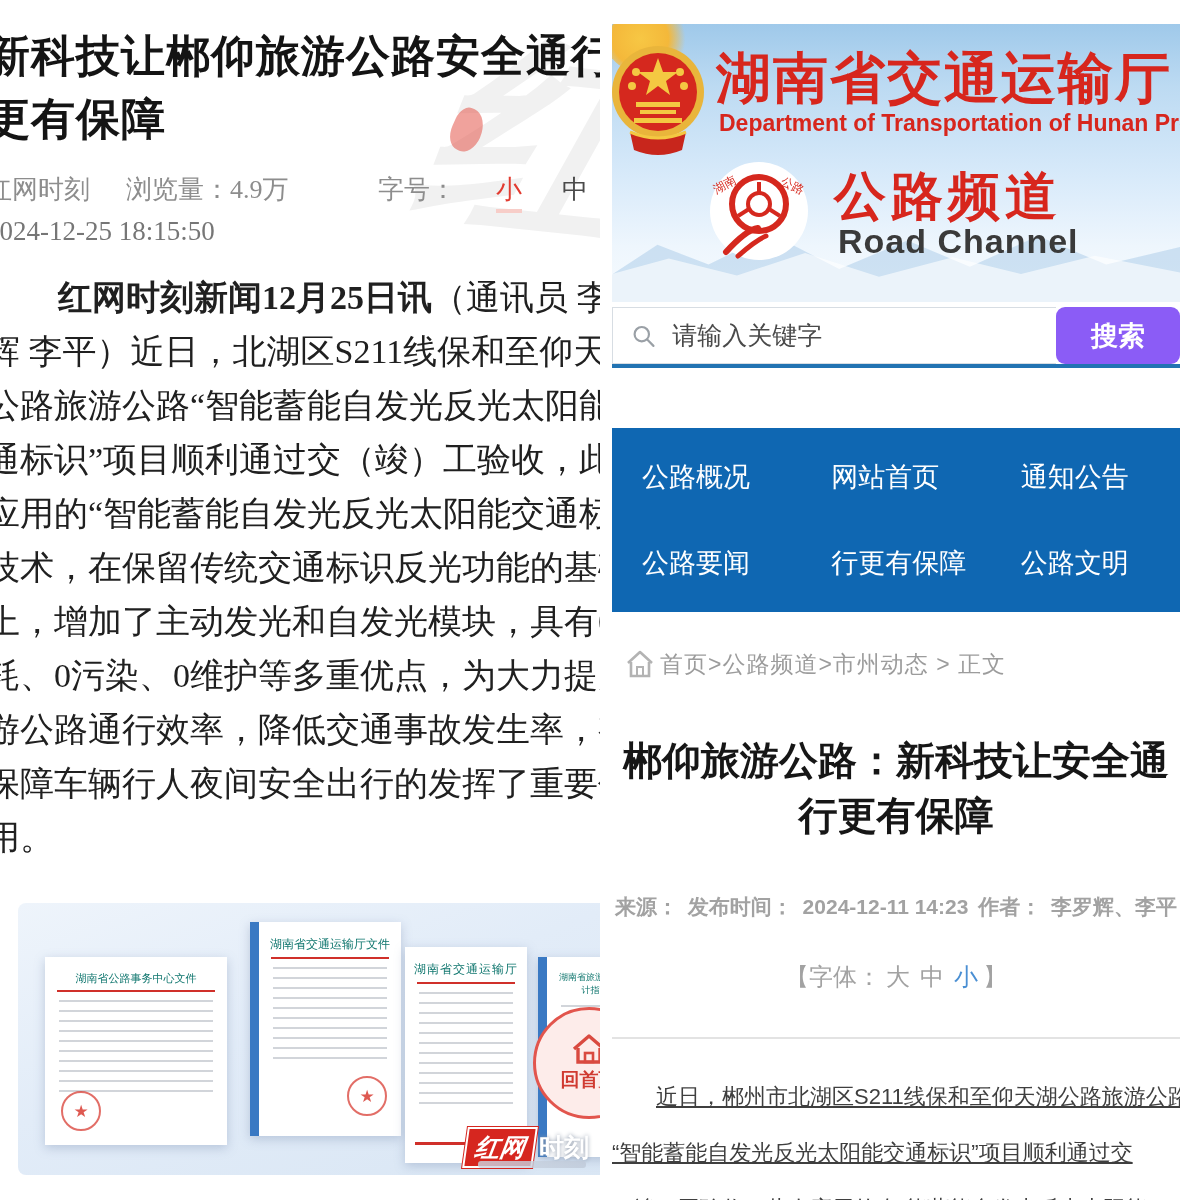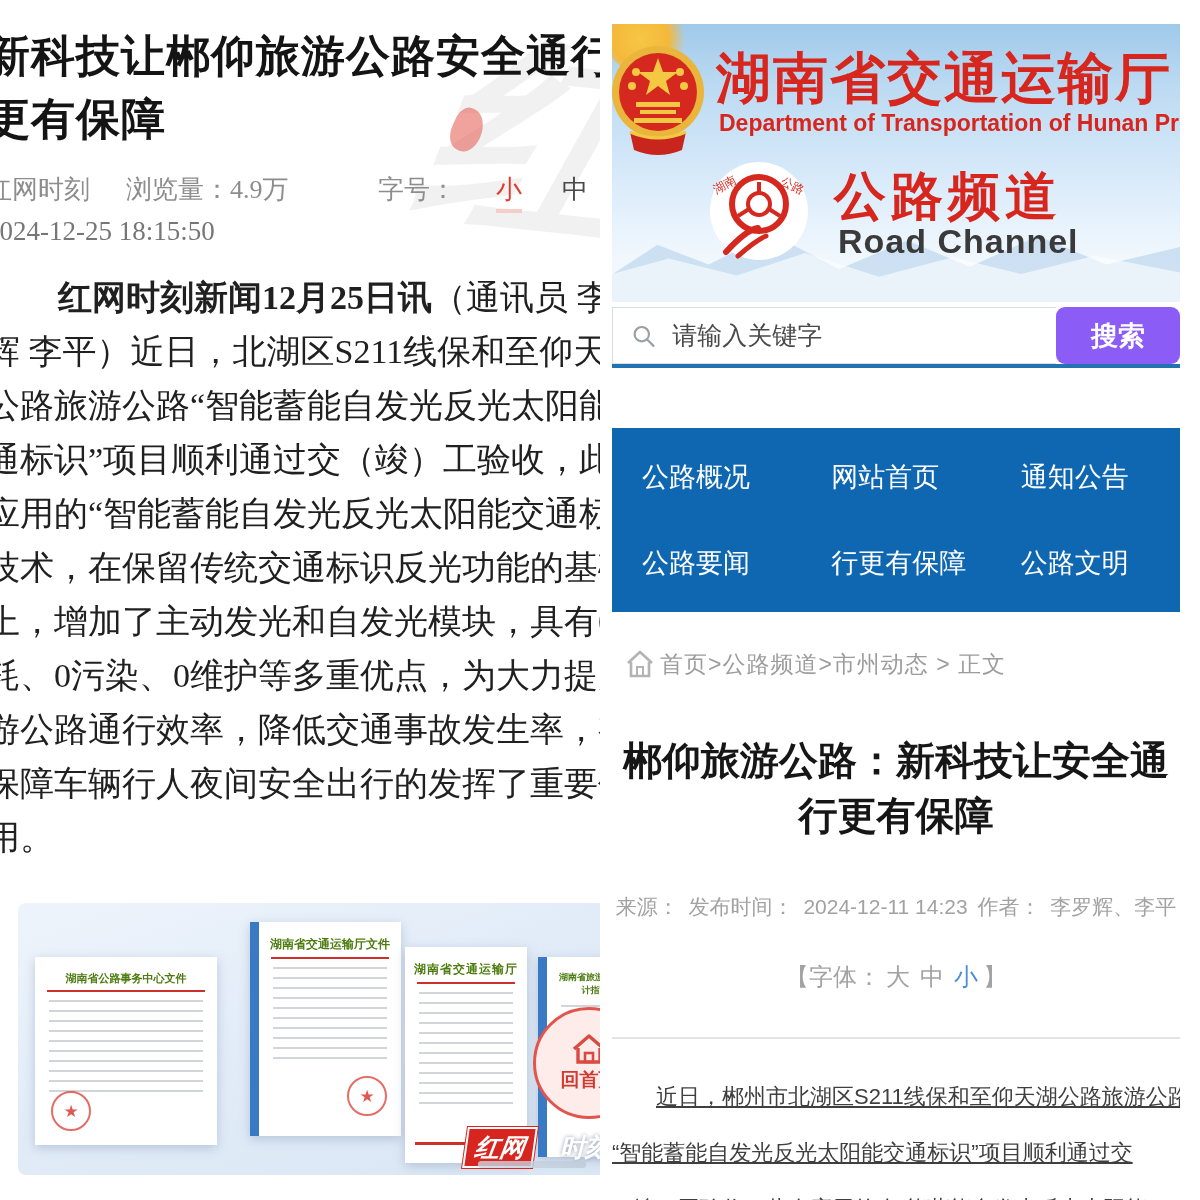--- a/index.html
+++ b/index.html
@@ -89,7 +89,7 @@
 
   .a-title{margin-top:50px;text-align:center;font-size:39px;line-height:55px;font-weight:800;color:#161616;}
   .a-meta{margin-top:50px;text-align:center;font-size:21px;color:#a2a2a2;white-space:nowrap;}
-  .a-meta span{margin:0 2px;}
+  .a-meta span{margin:0 2px;font-weight:bold;}
   .font-row{margin-top:40px;text-align:center;font-size:24px;color:#a2a2a2;}
   .font-row .opt{margin:0 5px;}
   .font-row .opt-small{color:#4a8fd3;}

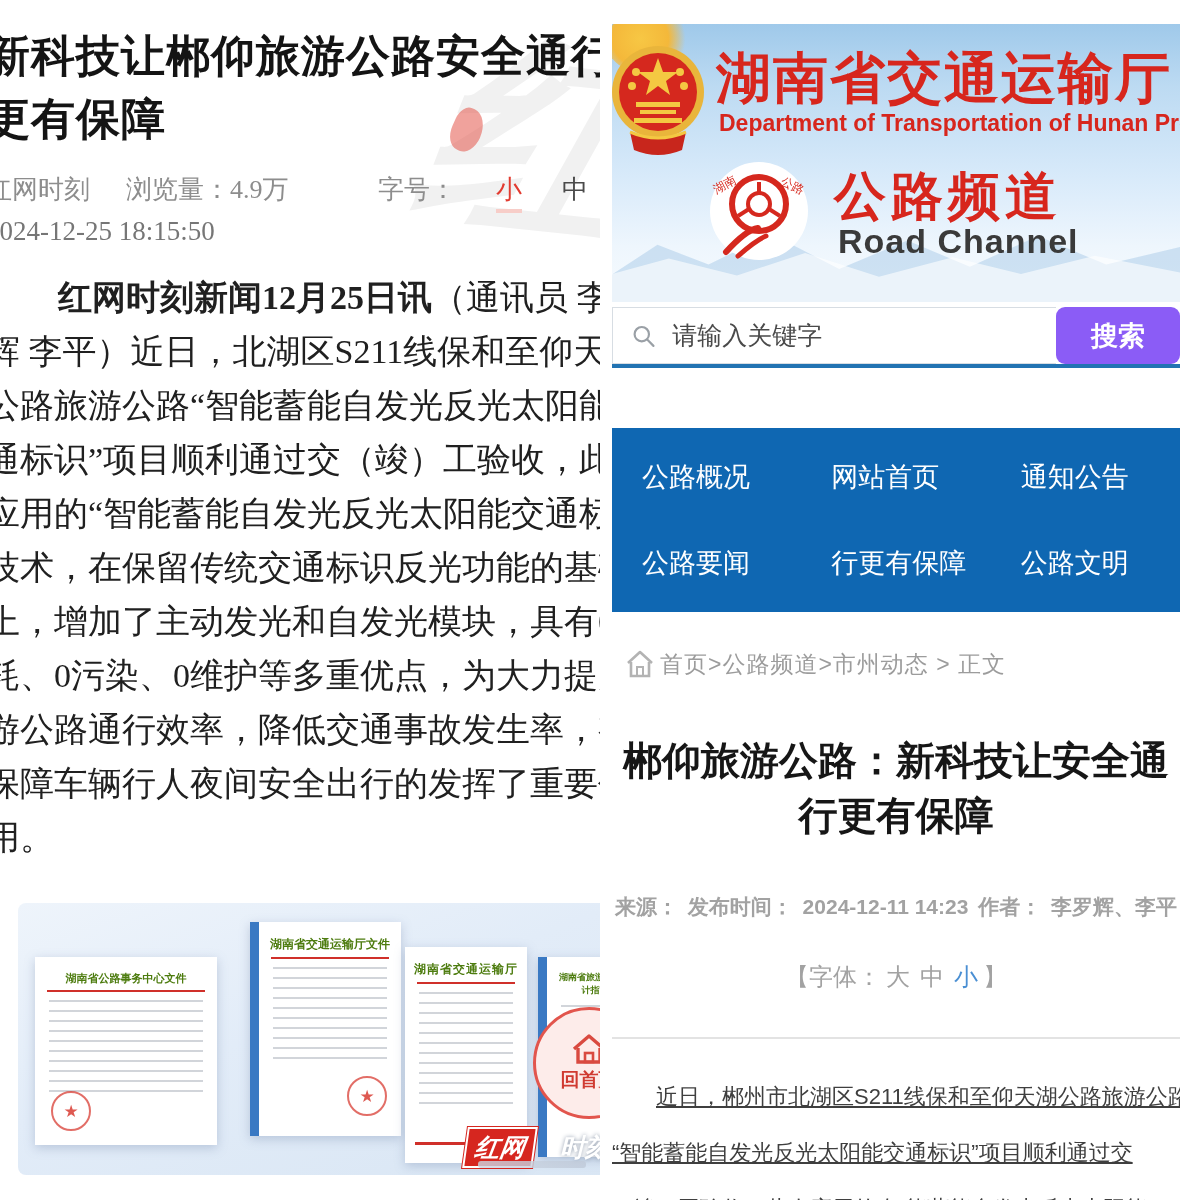--- a/index.html
+++ b/index.html
@@ -33,7 +33,7 @@
   .img-block{position:relative;margin-top:38px;margin-left:32px;width:600px;height:272px;border-radius:8px;
              background:linear-gradient(160deg,#eef4fb 0%,#e2ecf8 45%,#d9e6f4 100%);overflow:hidden;}
   .doc{position:absolute;background:#fff;box-shadow:0 3px 10px rgba(110,130,165,.35);}
-  .doc .dh{margin:14px 8px 4px 8px;text-align:center;color:#4d7c0f;font-weight:700;}
+  .doc .dh{margin:14px 8px 4px 8px;text-align:center;color:#0f766e;font-weight:400;}
   .doc .dr{height:2px;background:#d0302a;margin:2px 12px 6px 12px;}
   .doc .txt{margin:8px 14px;background:repeating-linear-gradient(180deg,#b9bec6 0 2px,transparent 2px 10px);opacity:.65;}
   .seal{position:absolute;width:36px;height:36px;border:2px solid rgba(214,48,38,.7);border-radius:50%;

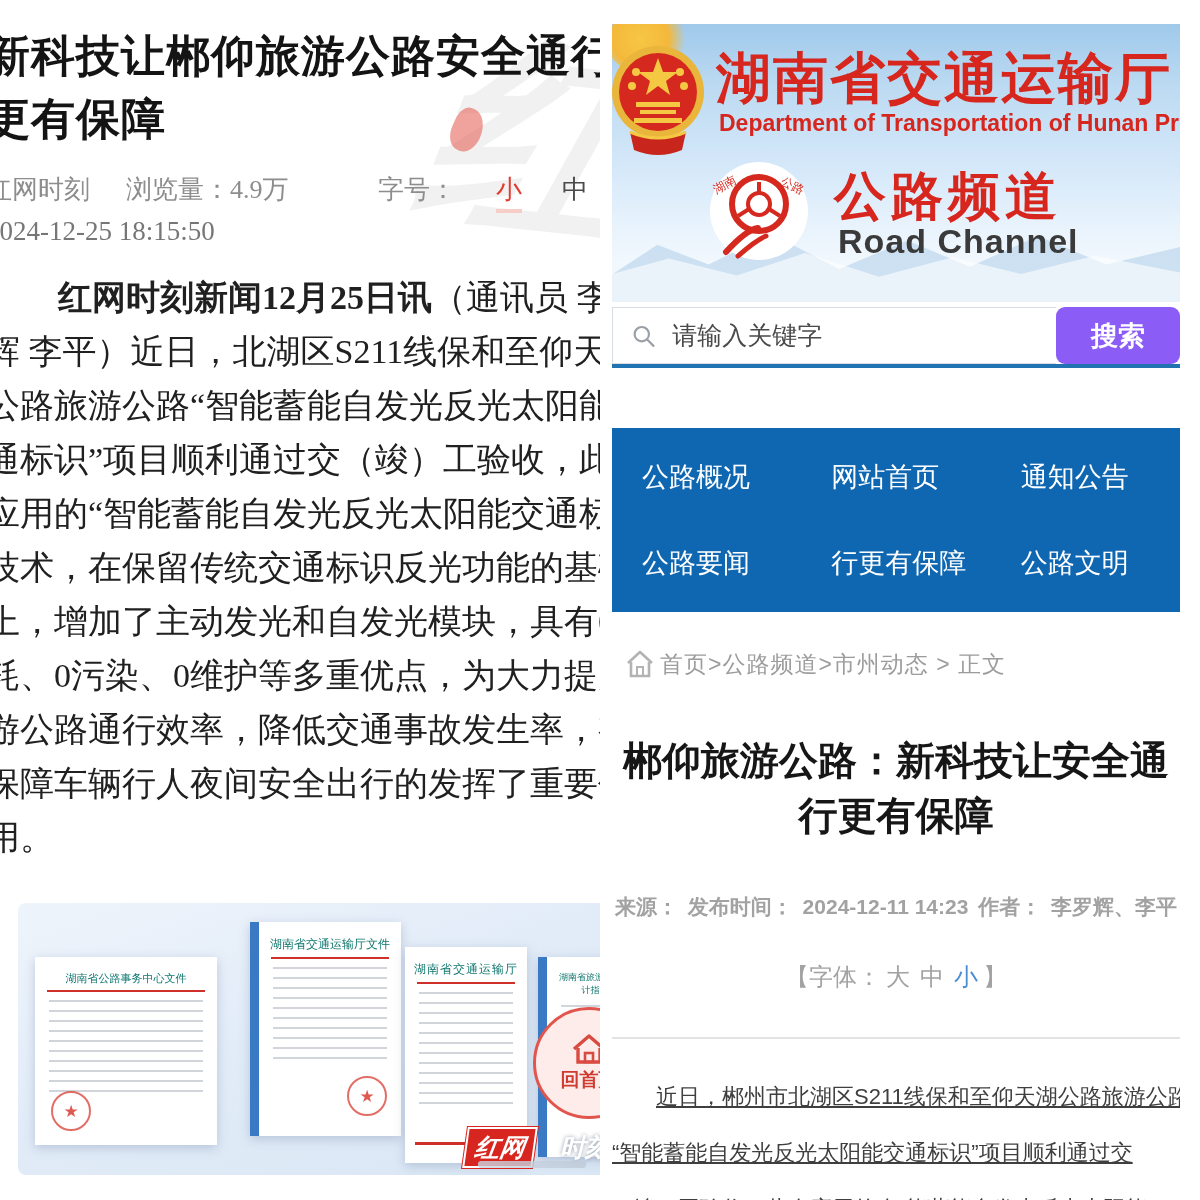--- a/index.html
+++ b/index.html
@@ -147,7 +147,7 @@
       </div>
 
       <div class="img-block">
-        <div class="doc" style="left:17px;top:54px;width:182px;height:188px;">
+        <div class="doc" style="left:27px;top:54px;width:182px;height:188px;">
           <div class="dh" style="font-size:11px;">湖南省公路事务中心文件</div>
           <div class="dr"></div>
           <div class="txt" style="height:94px;"></div>

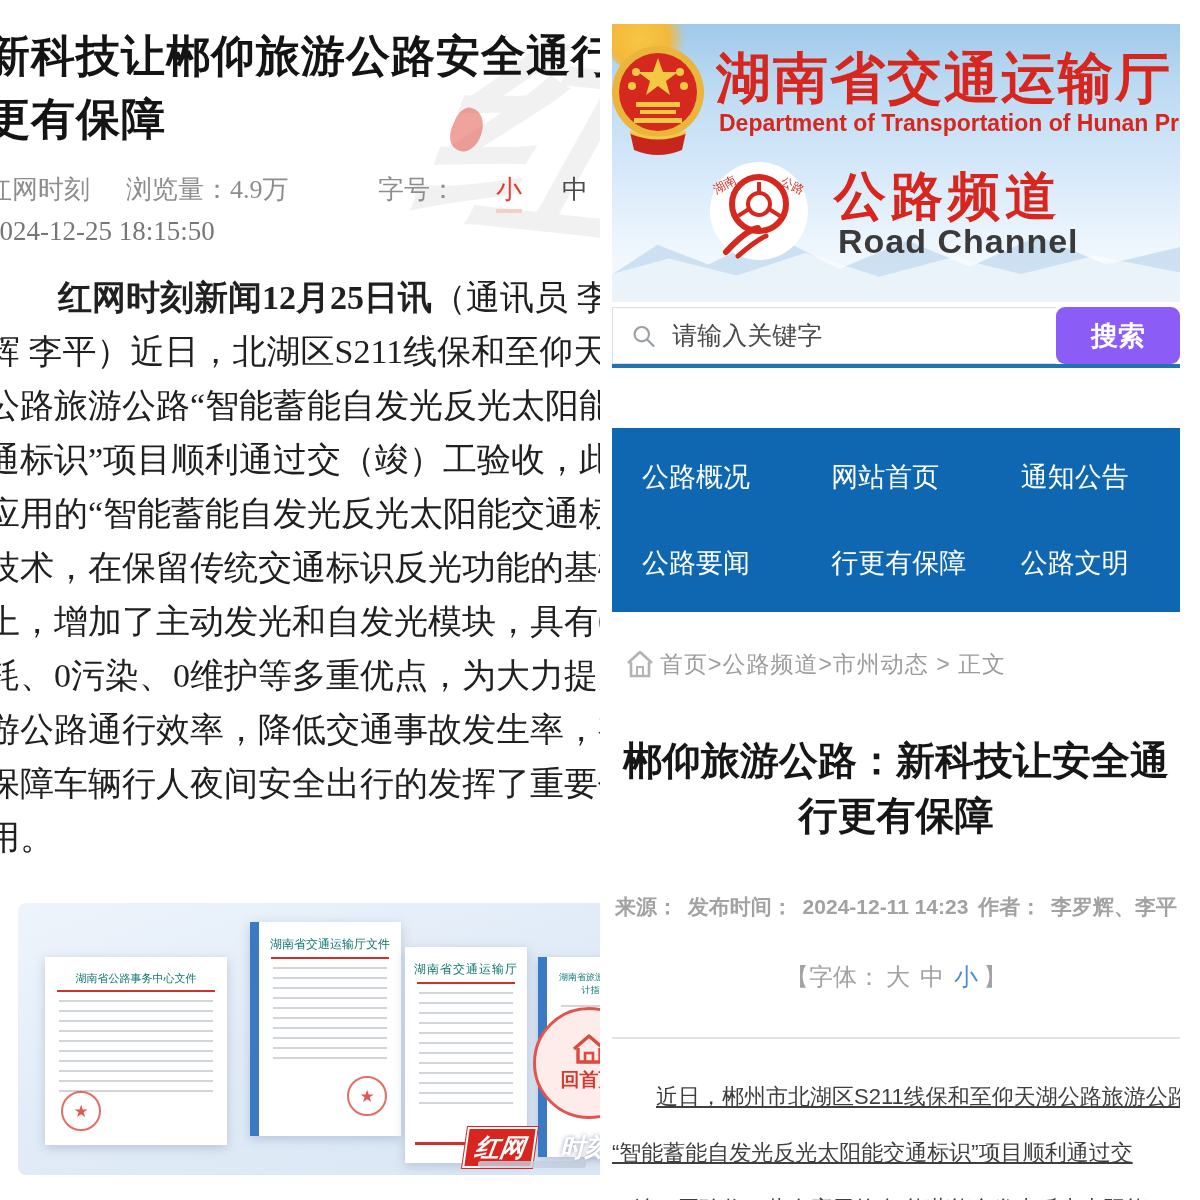--- a/index.html
+++ b/index.html
@@ -47,7 +47,7 @@
   .rn-logo{position:absolute;left:447px;top:224px;display:flex;align-items:center;gap:4px;}
   .rn-red{background:#d6261f;color:#fff;font-style:italic;font-weight:800;font-size:25px;
           padding:2px 8px;transform:skewX(-8deg);border:2px solid #fff;box-shadow:0 0 0 1px #d6261f;}
-  .rn-white{color:#fff;text-shadow:0 0 4px rgba(140,152,170,.95);font-style:italic;font-weight:800;font-size:25px;padding-left:21px;}
+  .rn-white{color:#fff;text-shadow:0 0 4px rgba(140,152,170,.95);font-weight:800;font-size:25px;}
   .rn-tag{position:absolute;left:460px;top:258px;width:108px;height:7px;border-radius:3px;
           background:linear-gradient(90deg,#cdd6e2,#bfc9d8);opacity:.8;}
 

